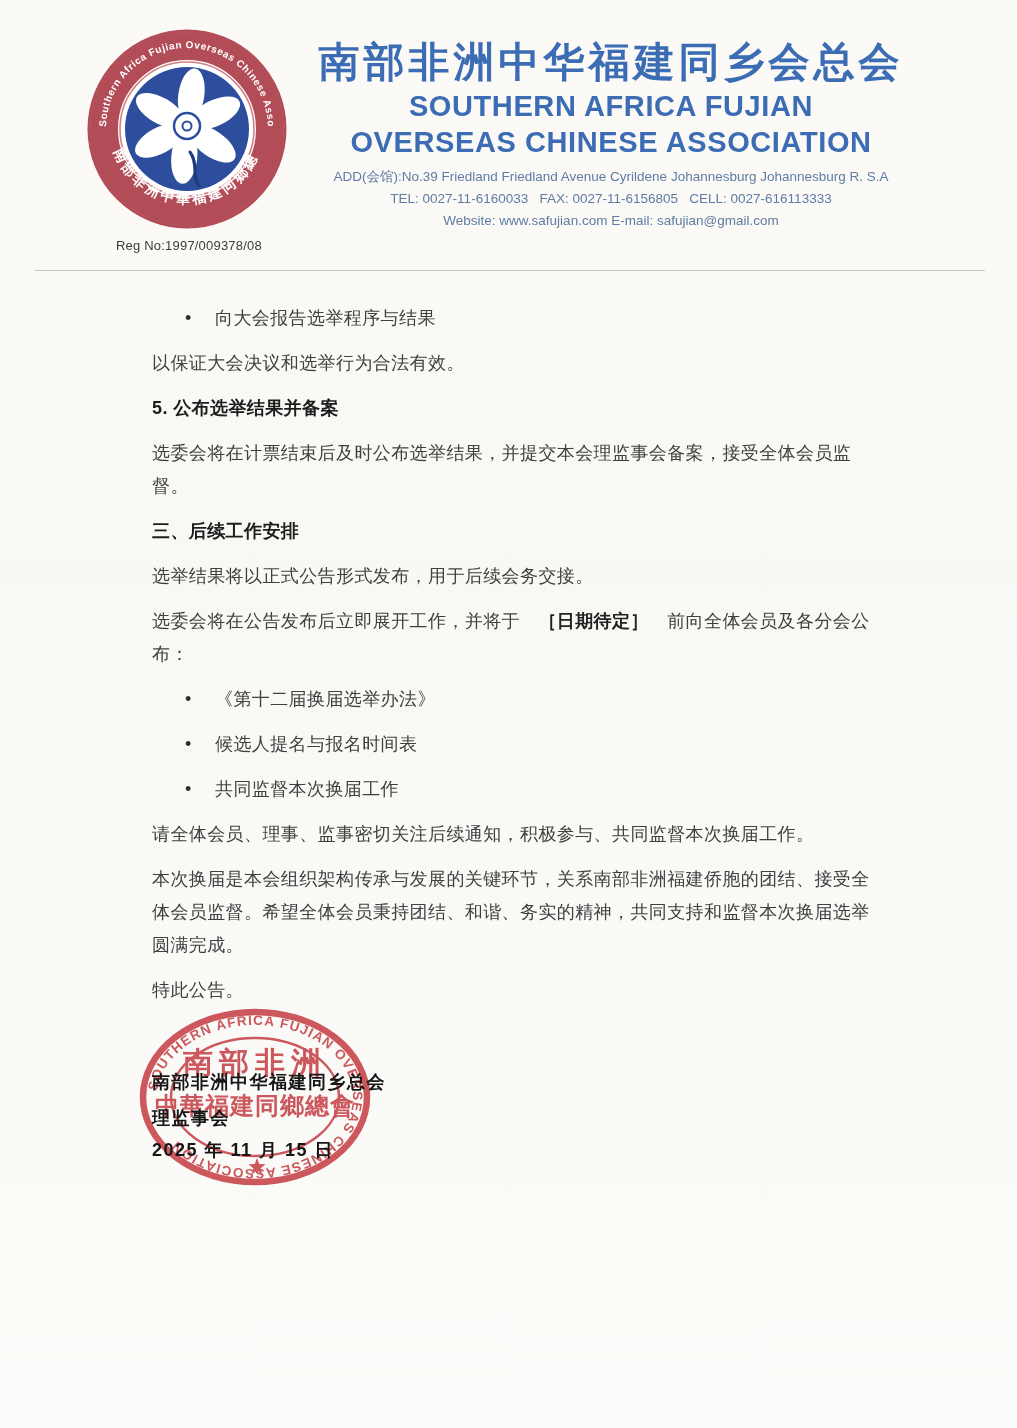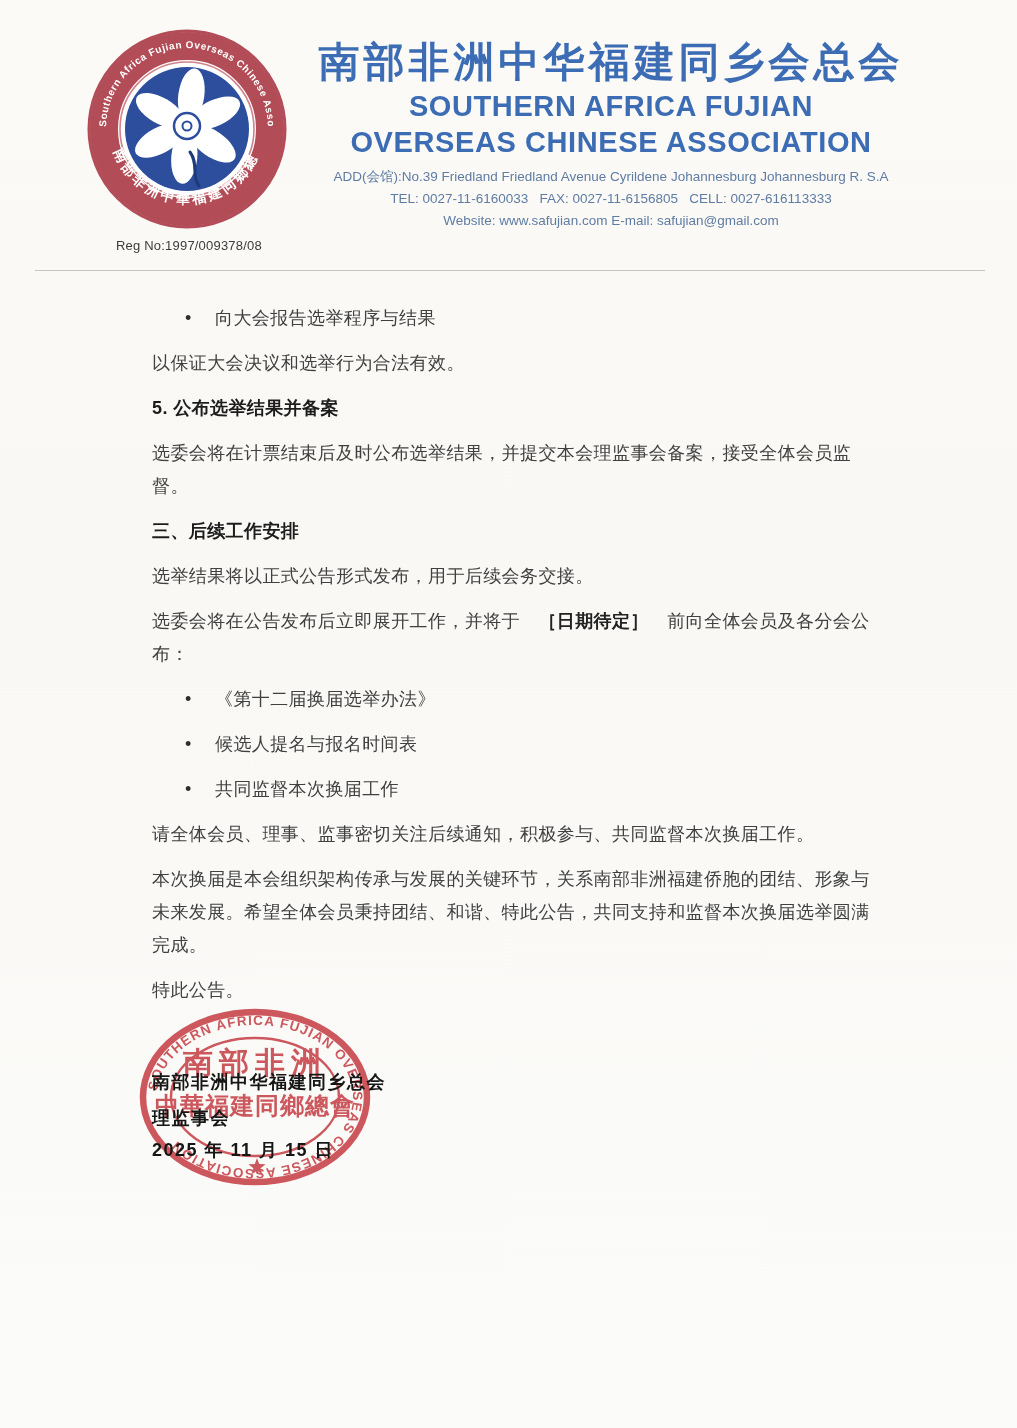--- a/index.html
+++ b/index.html
@@ -128,7 +128,7 @@
 
     <p class="para">请全体会员、理事、监事密切关注后续通知，积极参与、共同监督本次换届工作。</p>
 
-    <p class="para">本次换届是本会组织架构传承与发展的关键环节，关系南部非洲福建侨胞的团结、形象与未来发展。希望全体会员秉持团结、和谐、特此公告，共同支持和监督本次换届选举圆满完成。</p>
+    <p class="para">本次换届是本会组织架构传承与发展的关键环节，关系南部非洲福建侨胞的团结、接受全体会员监督。希望全体会员秉持团结、和谐、务实的精神，共同支持和监督本次换届选举圆满完成。</p>
 
     <p class="para">特此公告。</p>
   </div>

